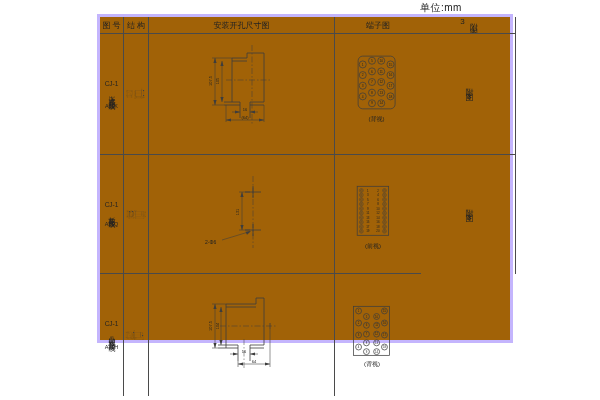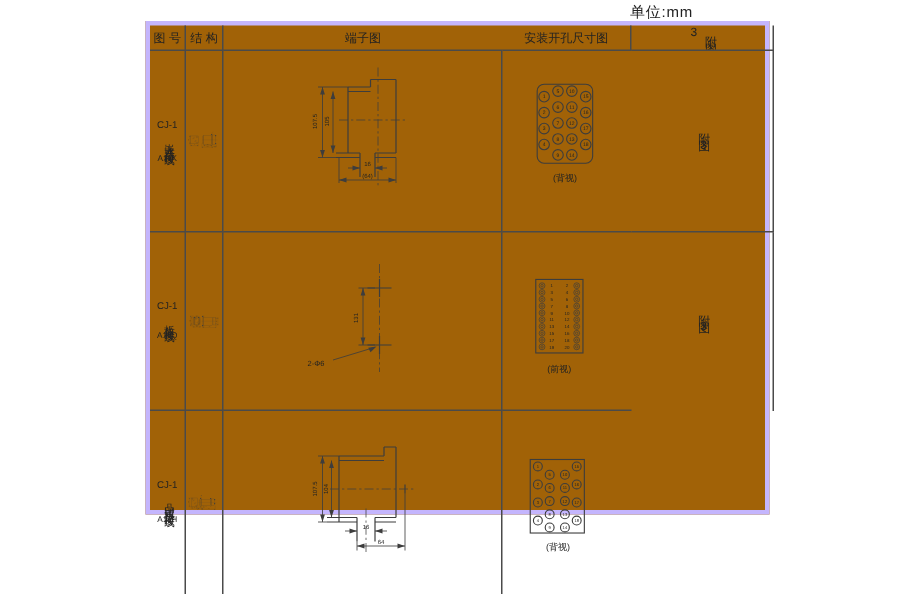--- a/index.html
+++ b/index.html
@@ -45,8 +45,8 @@
 
   <div class="cell hd">图 号</div>
   <div class="cell hd">结 构</div>
+  <div class="cell hd">安装开孔尺寸图</div>
   <div class="cell hd last">端子图</div>
-  <div class="cell hd">安装开孔尺寸图</div>
 
   <div class="cell">
     <span class="vtext">附图3</span>

